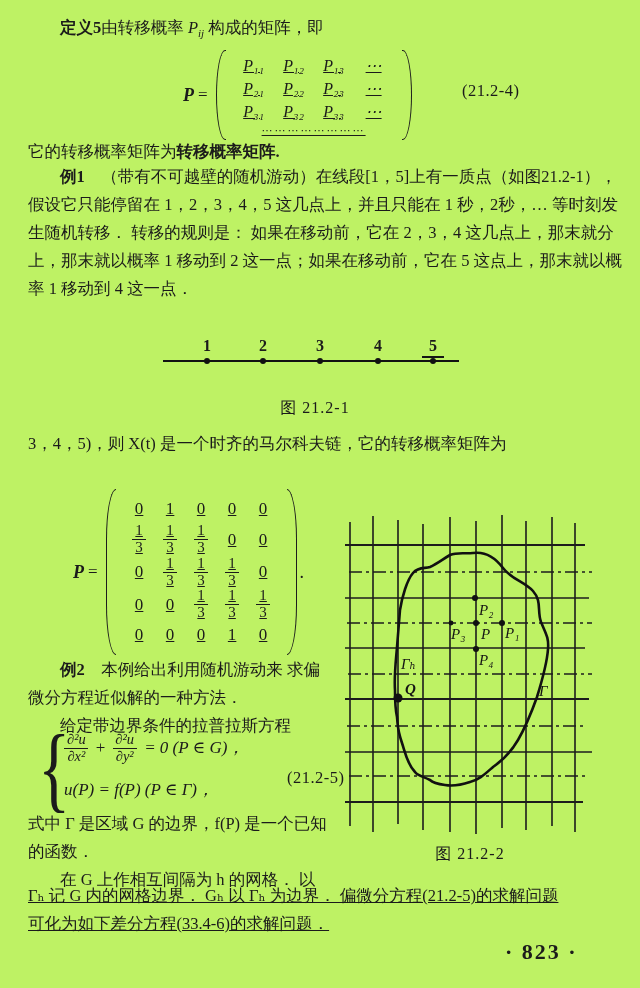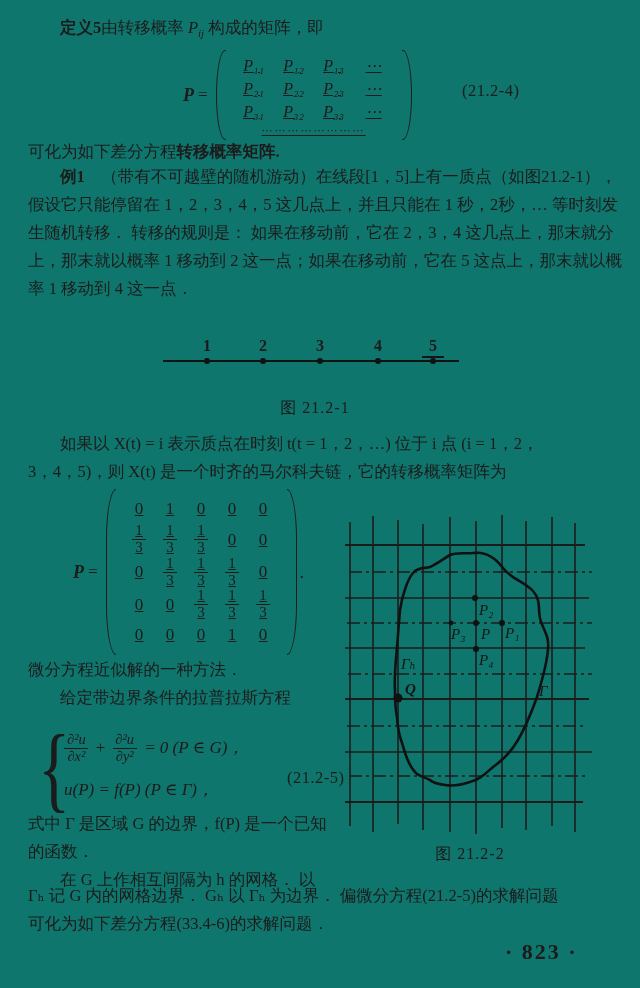--- a/index.html
+++ b/index.html
@@ -6,7 +6,7 @@
   body{background:#e8e7e3;}
   .page{
     position:relative;width:640px;height:988px;margin:0 auto;
-    background:#0f766e;color:#1b1b1b;overflow:hidden;
+    background:#bef264;color:#1b1b1b;overflow:hidden;
     font-family:"Liberation Serif","DejaVu Serif",serif;
     font-size:16.5px;line-height:28px;
   }

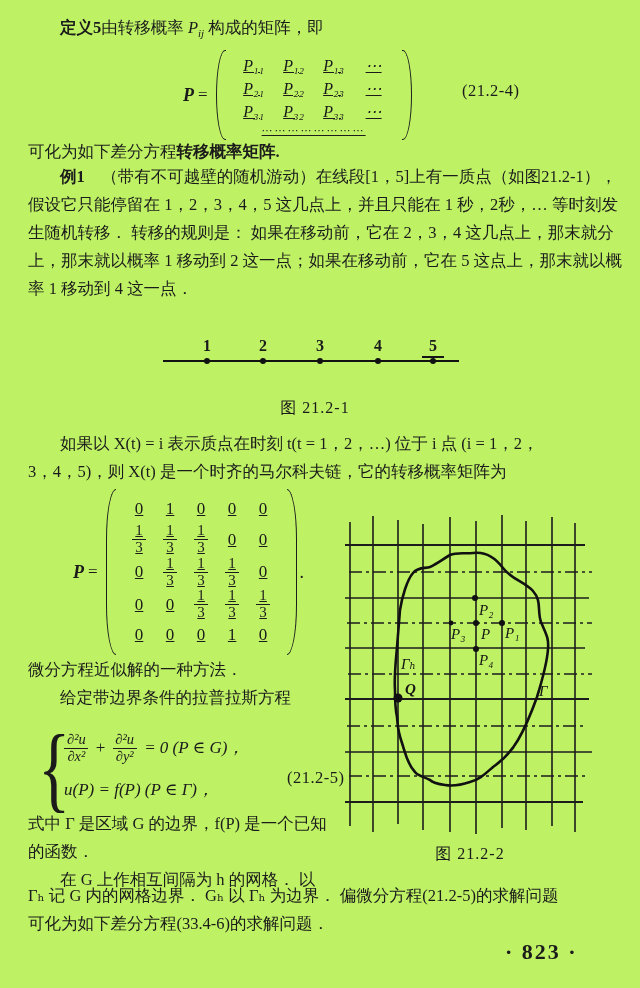--- a/index.html
+++ b/index.html
@@ -96,7 +96,7 @@
   <div class="abs eqnum" style="top:77px;left:462px;">(21.2-4)</div>
 
   <div class="abs line" style="top:138px;left:28px;">
-    <span>可化为如下差分方程</span><span class="b">转移概率矩阵.</span>
+    <span>它的转移概率矩阵为</span><span class="b">转移概率矩阵.</span>
   </div>
 
   <div class="abs" style="top:163px;left:28px;width:600px;">

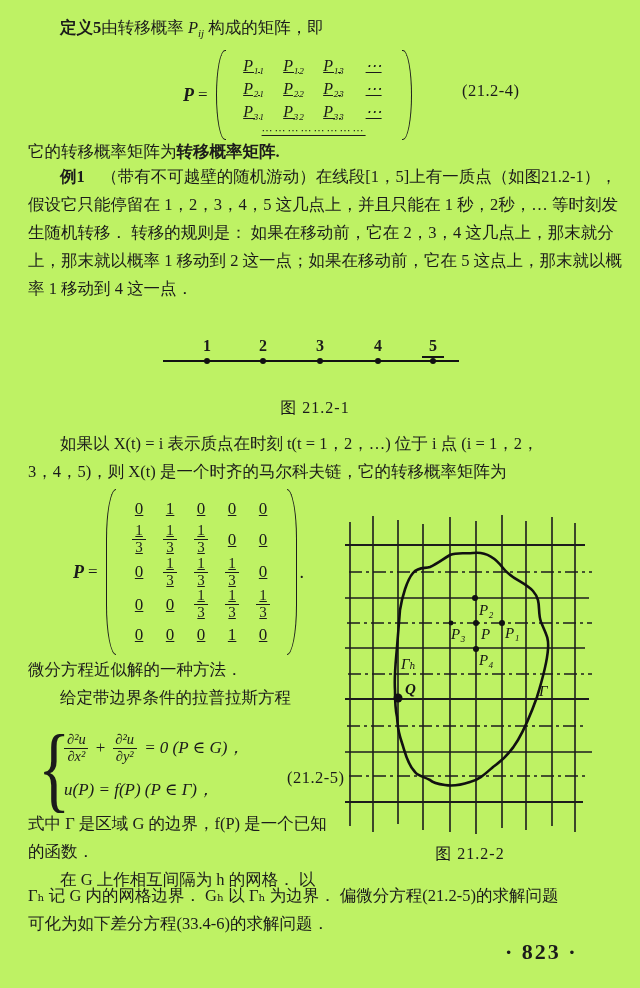--- a/index.html
+++ b/index.html
@@ -123,7 +123,6 @@
   <div class="abs caption" style="top:394px;left:125px;width:380px;">图  21.2-1</div>
 
   <div class="abs" style="top:430px;left:28px;width:600px;">
-    <span class="line" style="padding-left:32px;">如果以 X(t) = i 表示质点在时刻 t(t = 1，2，…) 位于 i 点 (i = 1，2，</span>
     <span class="line">3，4，5)，则 X(t) 是一个时齐的马尔科夫链，它的转移概率矩阵为</span>
   </div>
 

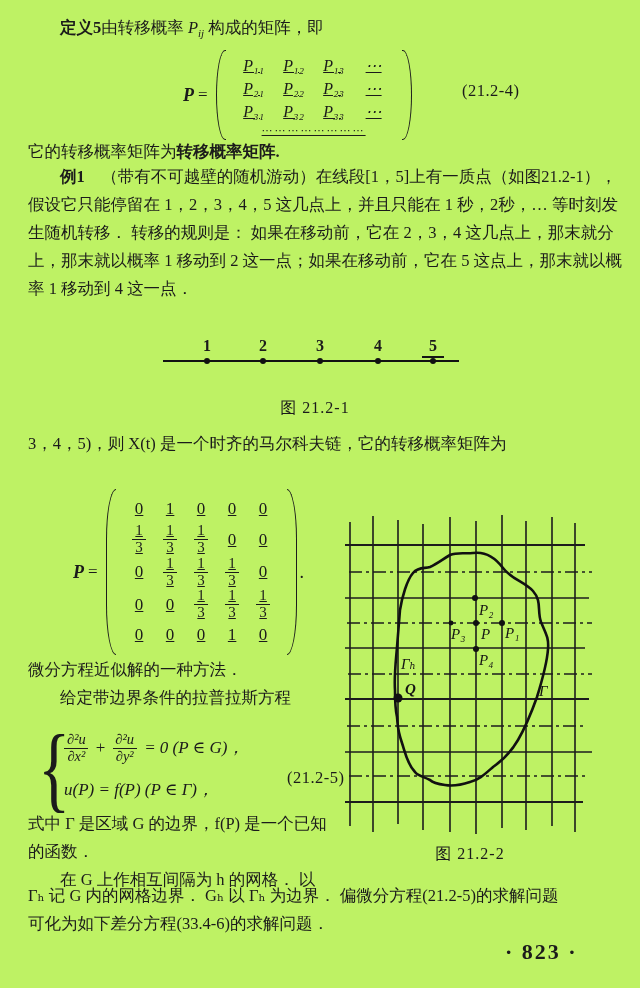--- a/index.html
+++ b/index.html
@@ -217,6 +217,7 @@
   </div>
 
   <div class="abs" style="top:656px;left:28px;width:320px;">
+    <span class="line"><span class="b" style="margin-left:32px;">例2</span>　<span>本例给出利用随机游动来 求偏</span></span>
     <span class="line">微分方程近似解的一种方法．</span>
     <span class="line" style="padding-left:32px;">给定带边界条件的拉普拉斯方程</span>
   </div>

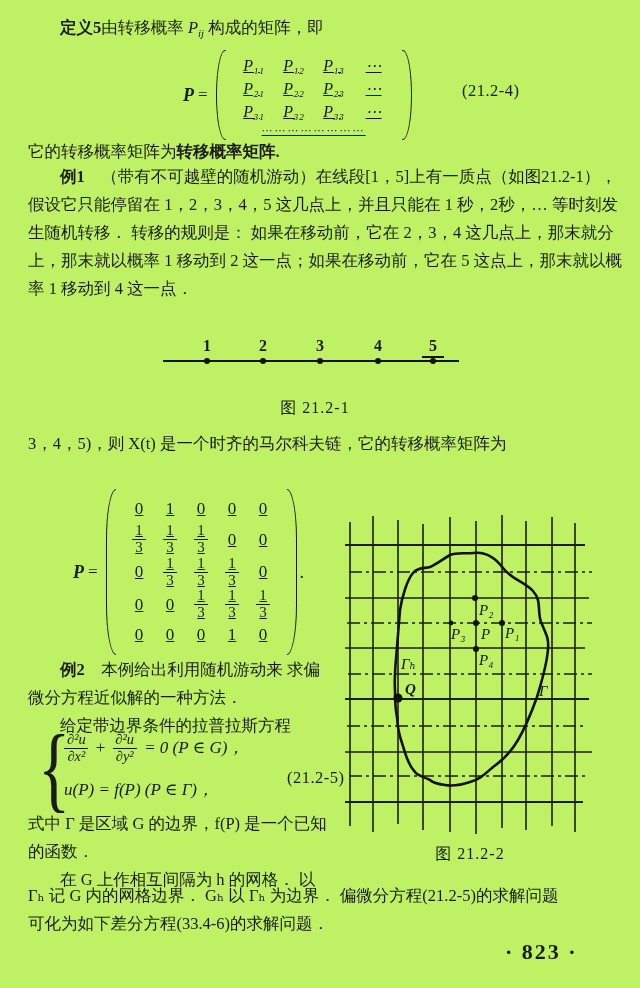--- a/index.html
+++ b/index.html
@@ -300,7 +300,7 @@
   </svg>
   <div class="abs caption" style="top:840px;left:345px;width:250px;">图  21.2-2</div>
 
-  <div class="abs" style="top:882px;left:28px;width:600px;">
+  <div class="abs" style="top:882px;left:28px;width:600px;text-decoration:underline;">
     <span class="line">Γₕ 记 G 内的网格边界． Gₕ 以 Γₕ 为边界． 偏微分方程(21.2-5)的求解问题</span>
     <span class="line">可化为如下差分方程(33.4-6)的求解问题．</span>
   </div>

